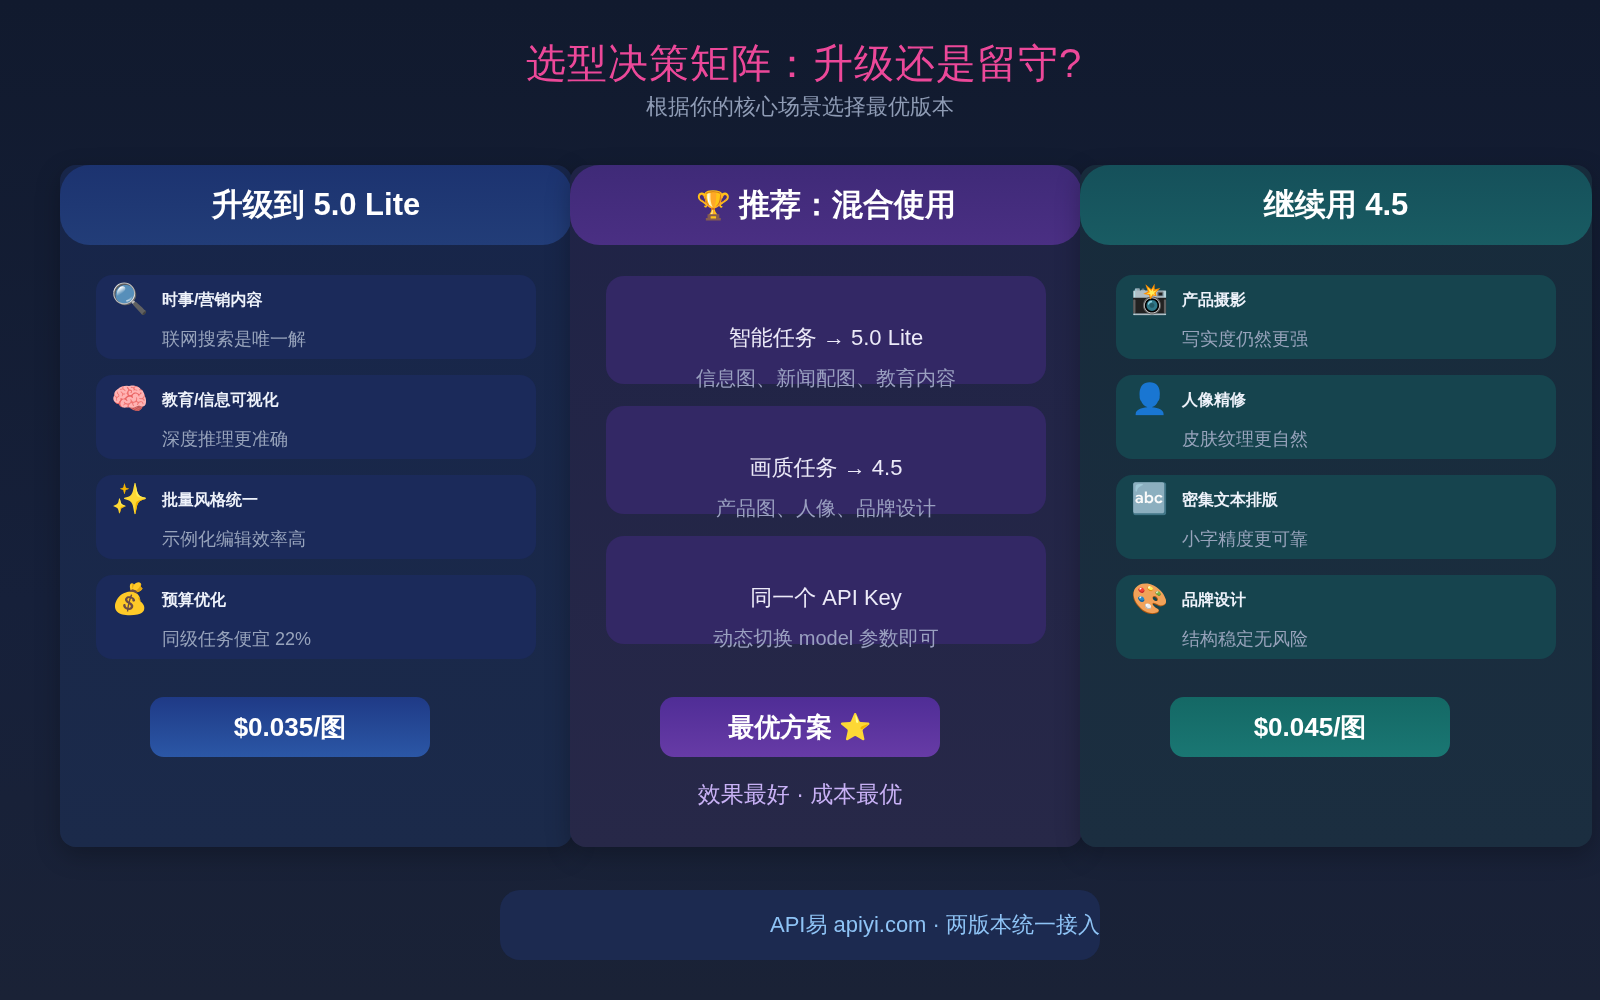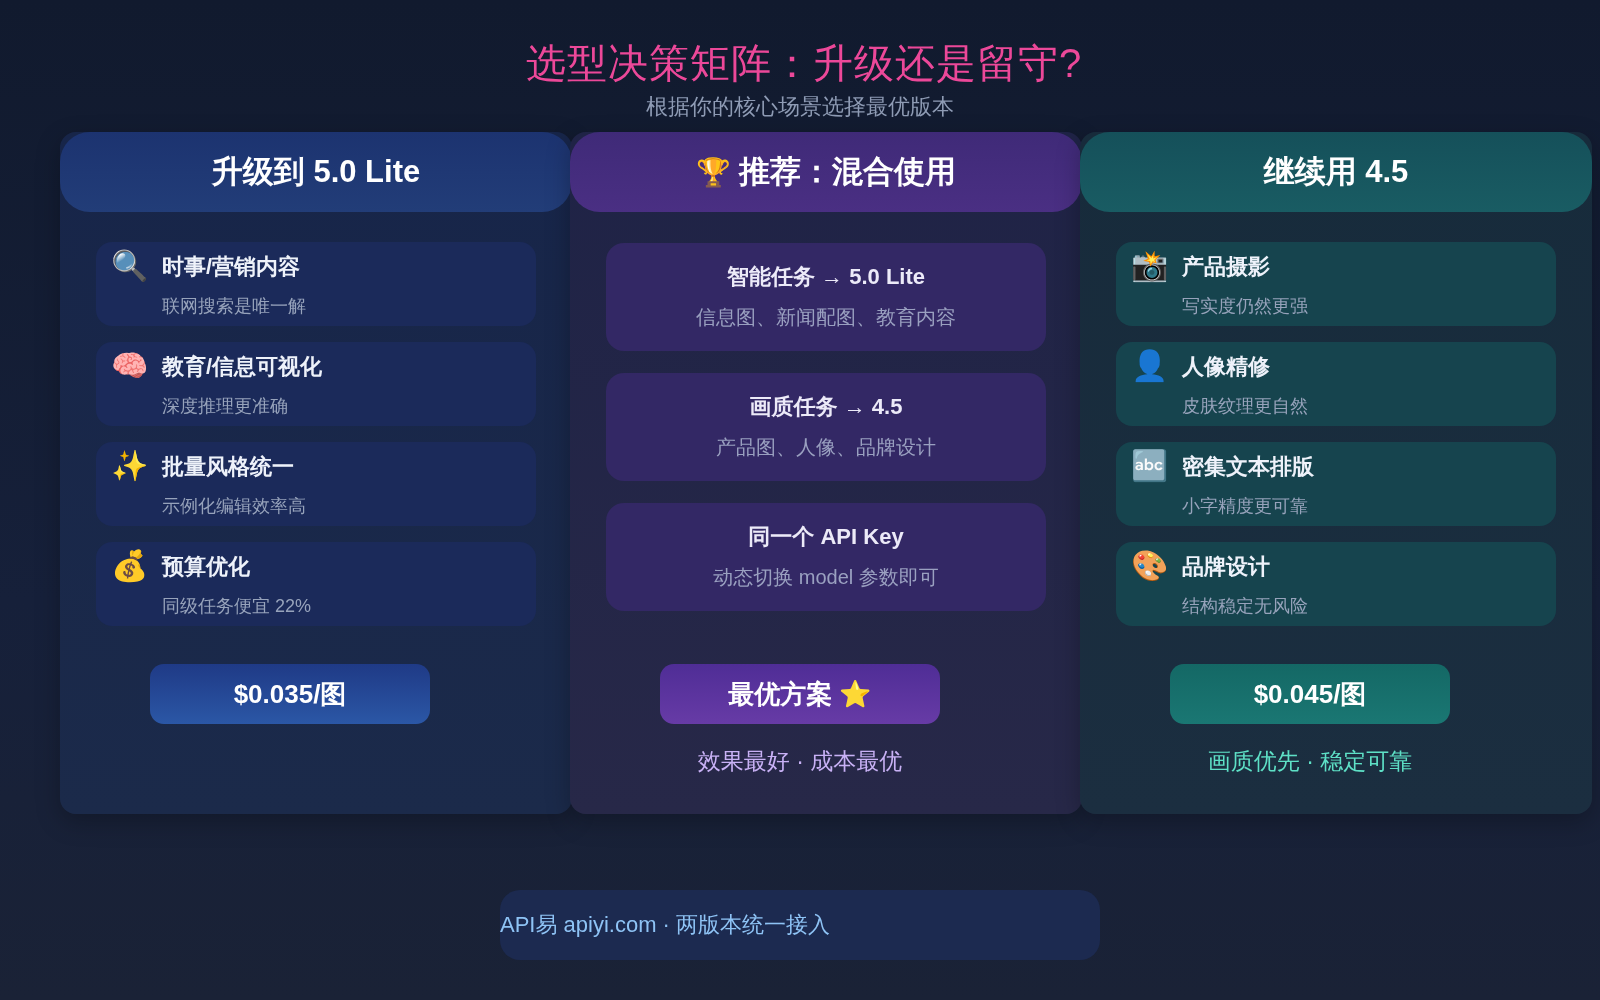--- a/index.html
+++ b/index.html
@@ -20,7 +20,7 @@
     text-align: center; font-size: 22px; color: #8e9bb4;
   }
   .col {
-    position: absolute; top: 132px; width: 512px; height: 682px;
+    position: absolute; top: 165px; width: 512px; height: 682px;
     border-radius: 16px;
     box-shadow: 0 8px 24px rgba(0,0,0,0.25);
   }

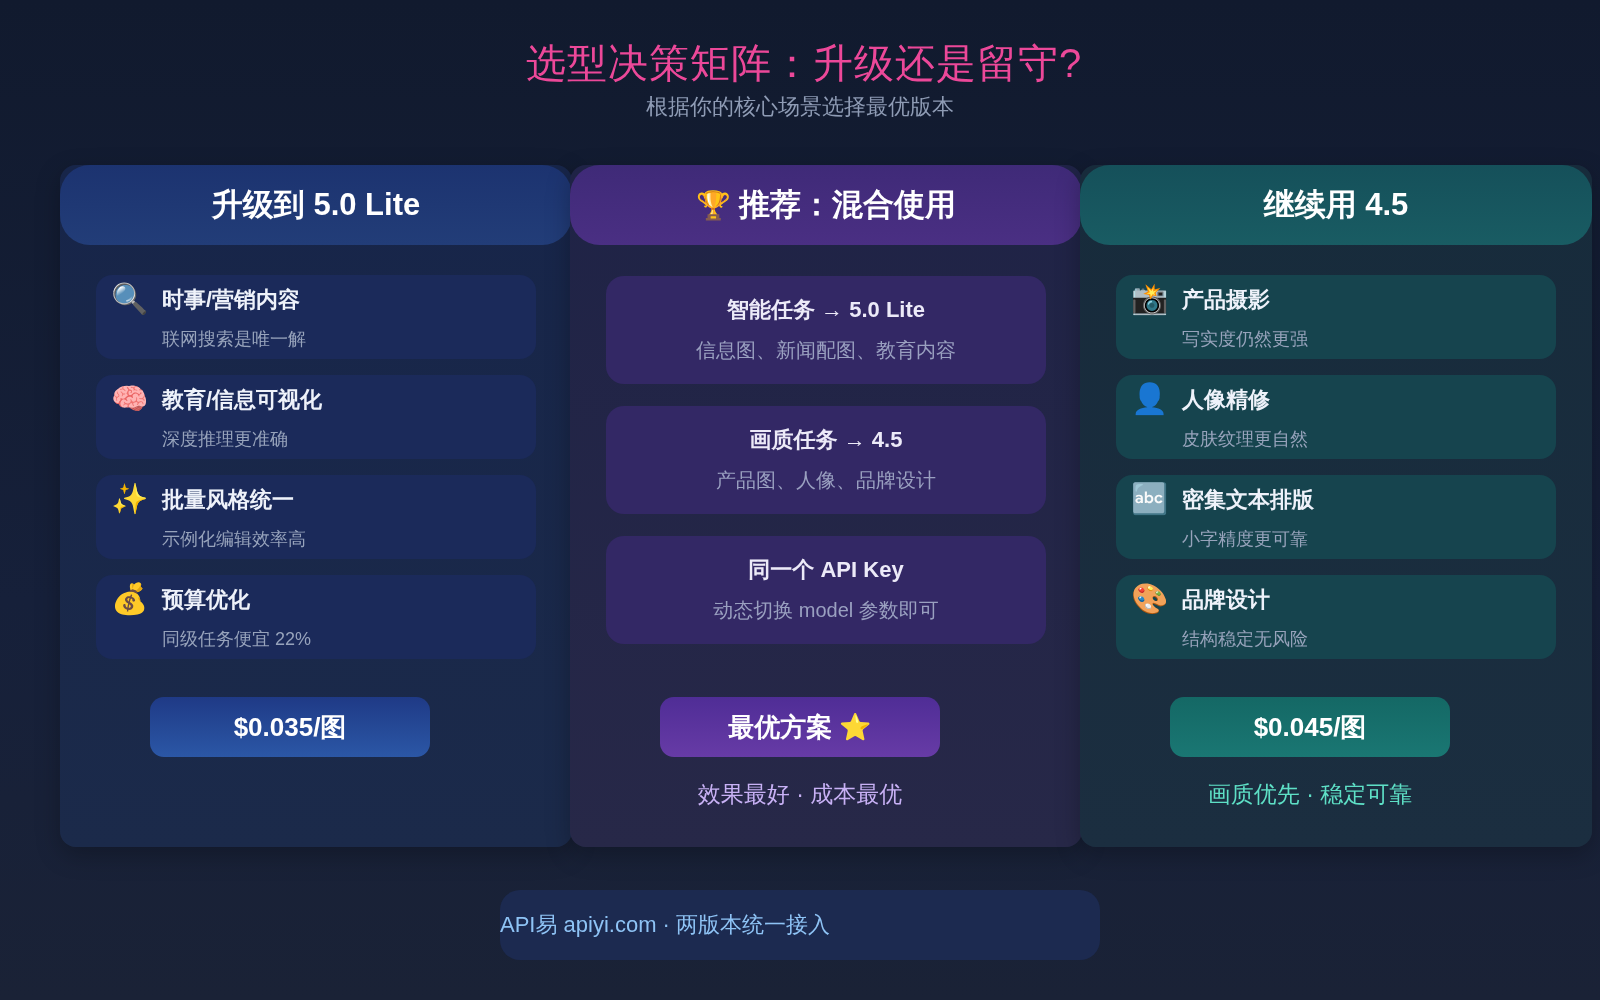--- a/index.html
+++ b/index.html
@@ -47,7 +47,7 @@
   .teal .item { background: #16444e; }
   .item .icon { width: 40px; font-size: 30px; line-height: 36px; margin-top: 0px; text-align: center; }
   .item .txt { margin-left: 12px; padding-top: 4px; }
-  .item .t1 { font-size: 22px; font-weight: 700; color: #eef2fa; line-height: 30px; }
+  .item .t1 { font-size: 16px; font-weight: 700; color: #eef2fa; line-height: 30px; }
   .item .t2 { font-size: 18px; color: #97a3bb; line-height: 28px; margin-top: 10px; }
 
   .mix-items { padding: 31px 36px 0 36px; }

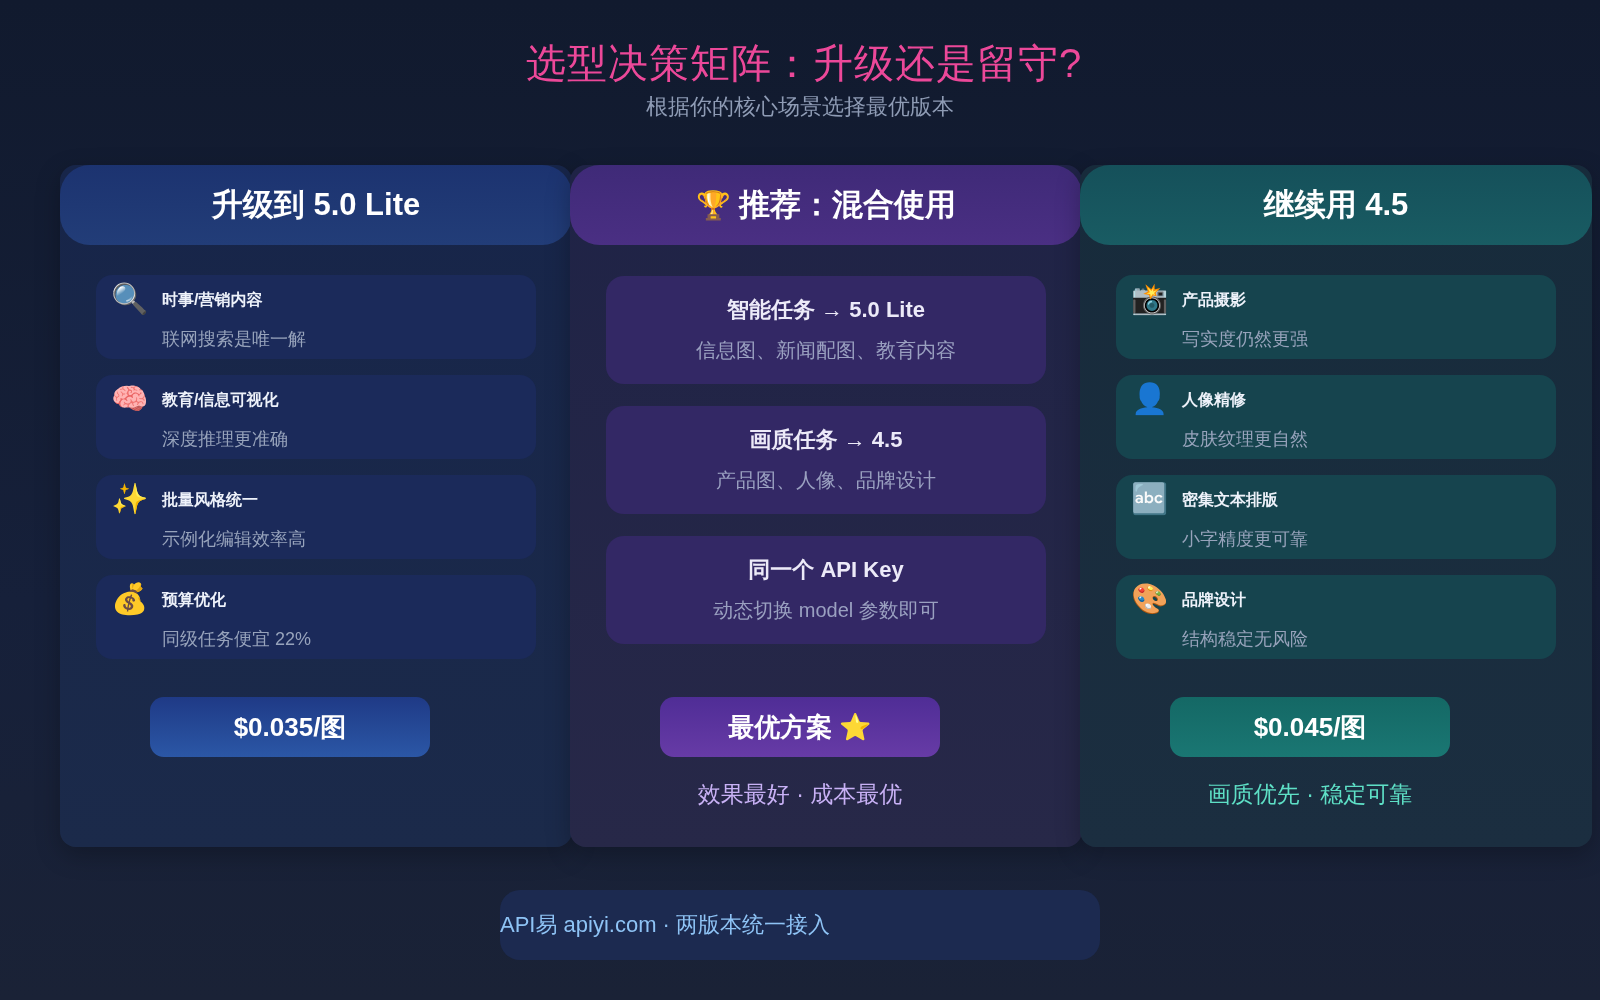--- a/index.html
+++ b/index.html
@@ -55,7 +55,7 @@
     height: 108px; border-radius: 18px; background: #332865;
     margin-bottom: 22px; text-align: center; padding-top: 18px;
   }
-  .mix .m1 { font-size: 22px; font-weight: 700; color: #eceaf8; line-height: 32px; }
+  .mix .m1 { font-size: 22px; font-weight: 400; color: #eceaf8; line-height: 32px; margin-top: 28px; }
   .mix .m2 { font-size: 20px; color: #9aa0c0; line-height: 32px; margin-top: 8px; }
 
   .price {

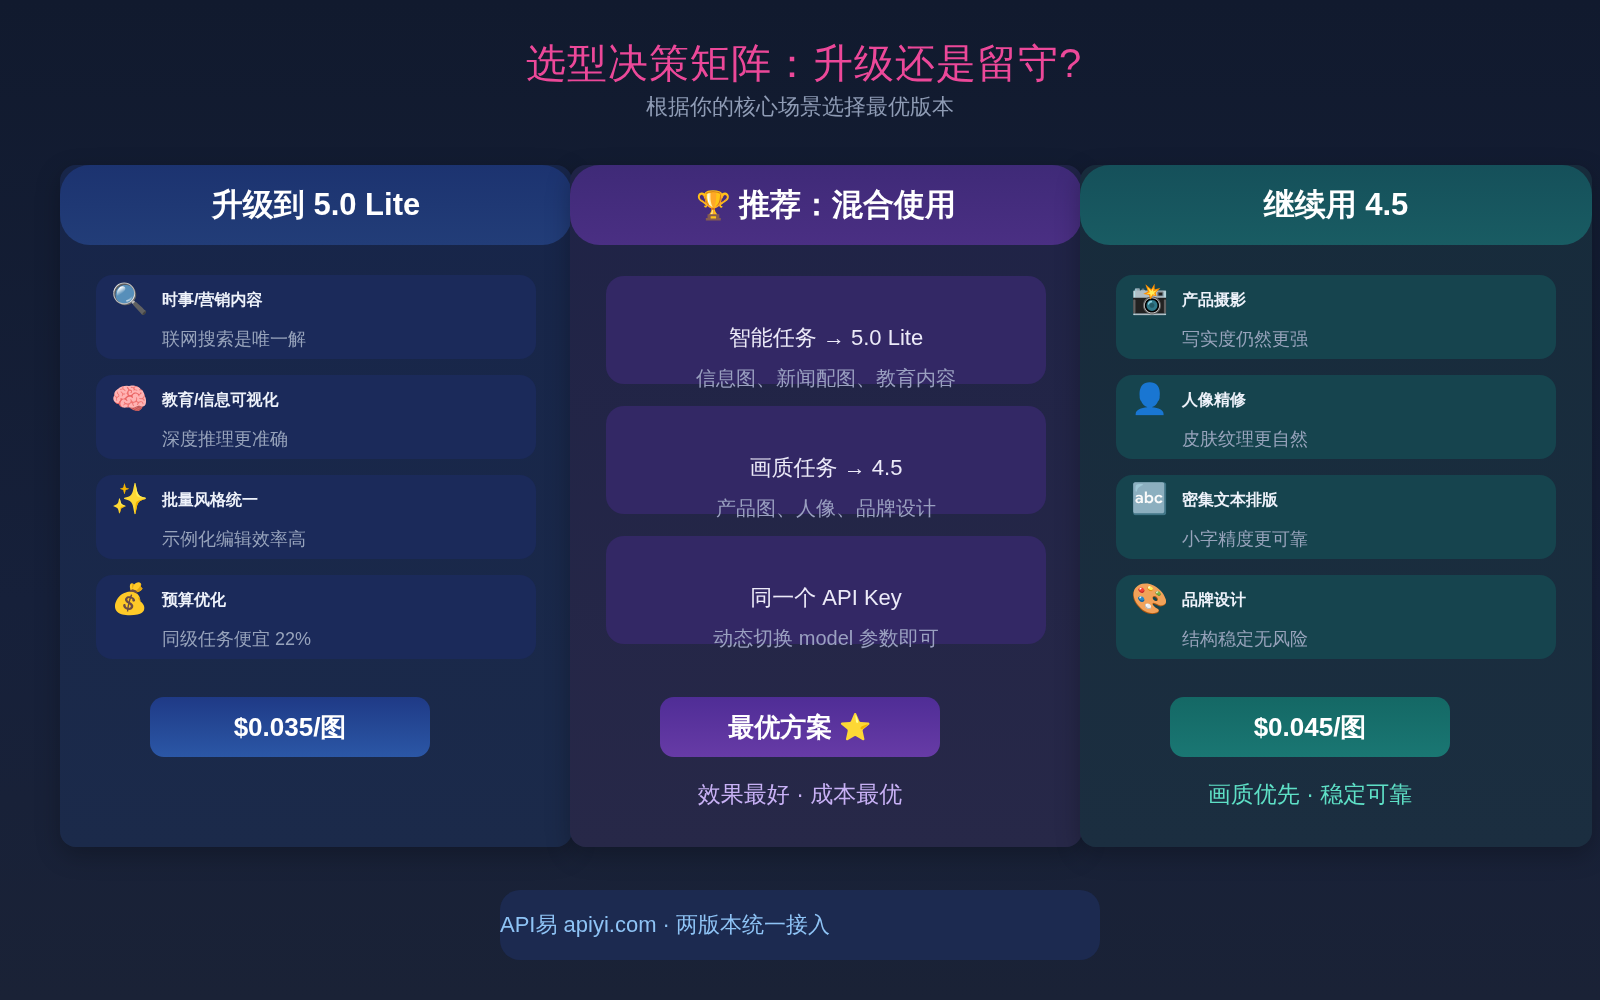--- a/index.html
+++ b/index.html
@@ -183,7 +183,6 @@
     </div>
   </div>
   <div class="price">$0.045/图</div>
-  <div class="tagline">画质优先 · 稳定可靠</div>
 </div>
 
 <div class="footer">

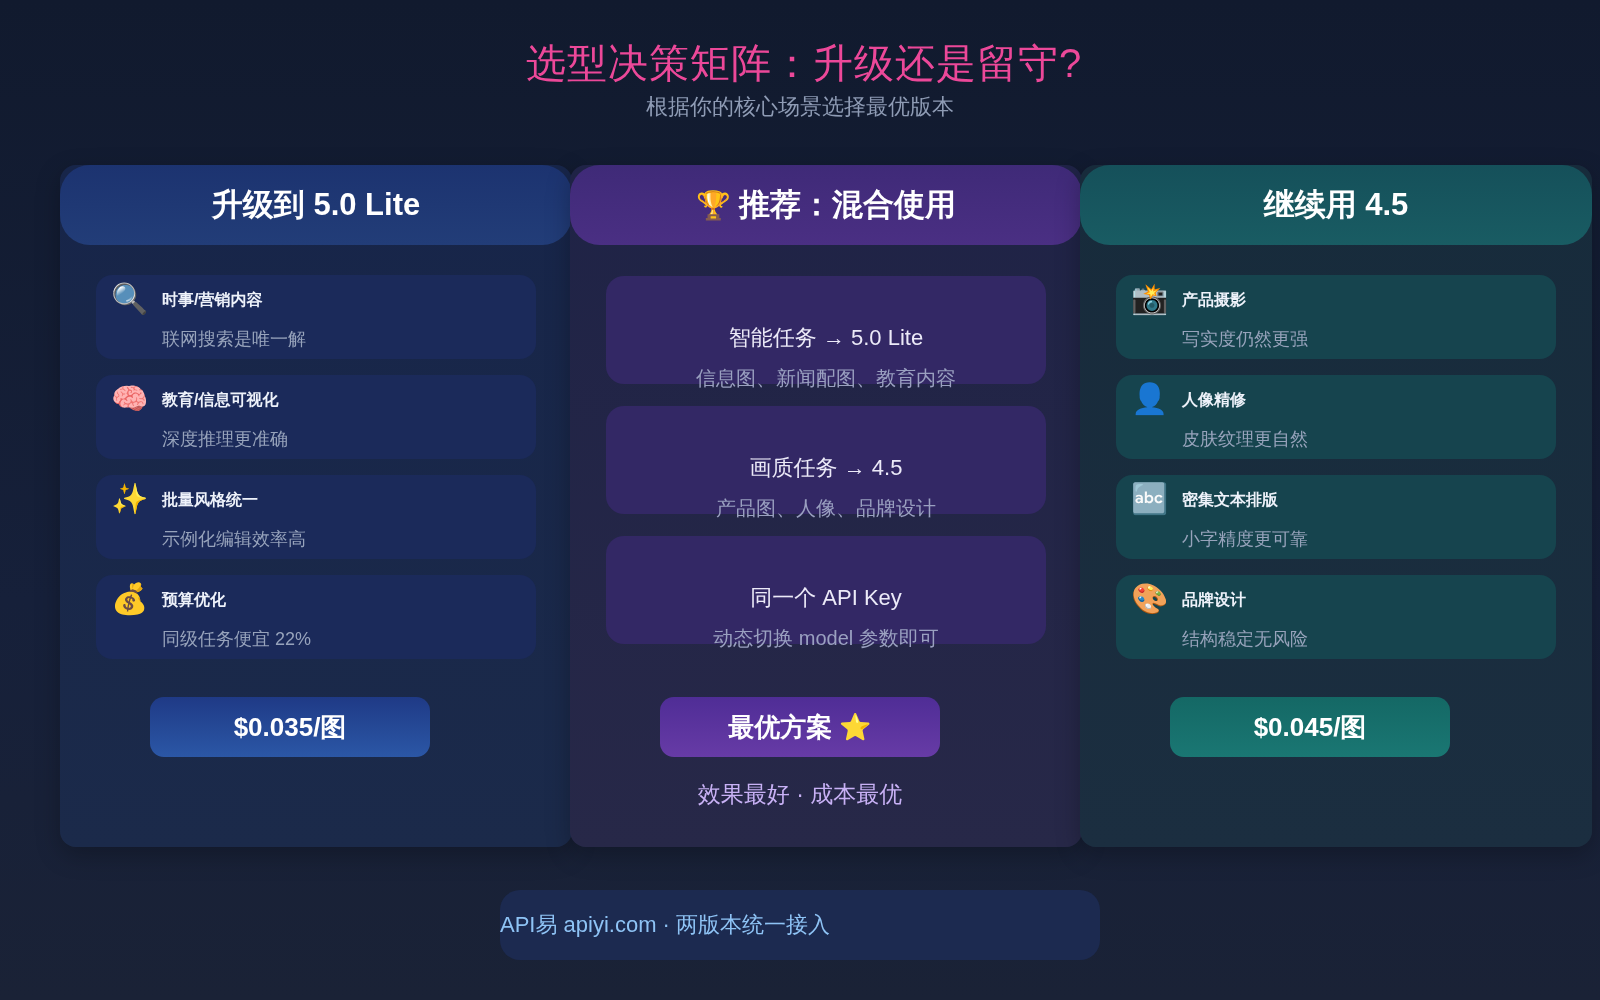--- a/index.html
+++ b/index.html
@@ -78,7 +78,7 @@
   .footer {
     position: absolute; top: 890px; left: 500px; width: 600px; height: 70px;
     border-radius: 20px; background: #1c2a50;
-    display: flex; align-items: center; justify-content: flex-start;
+    display: flex; align-items: center; justify-content: flex-end;
     font-size: 22px; color: #8ec3f5;
   }
 </style>

